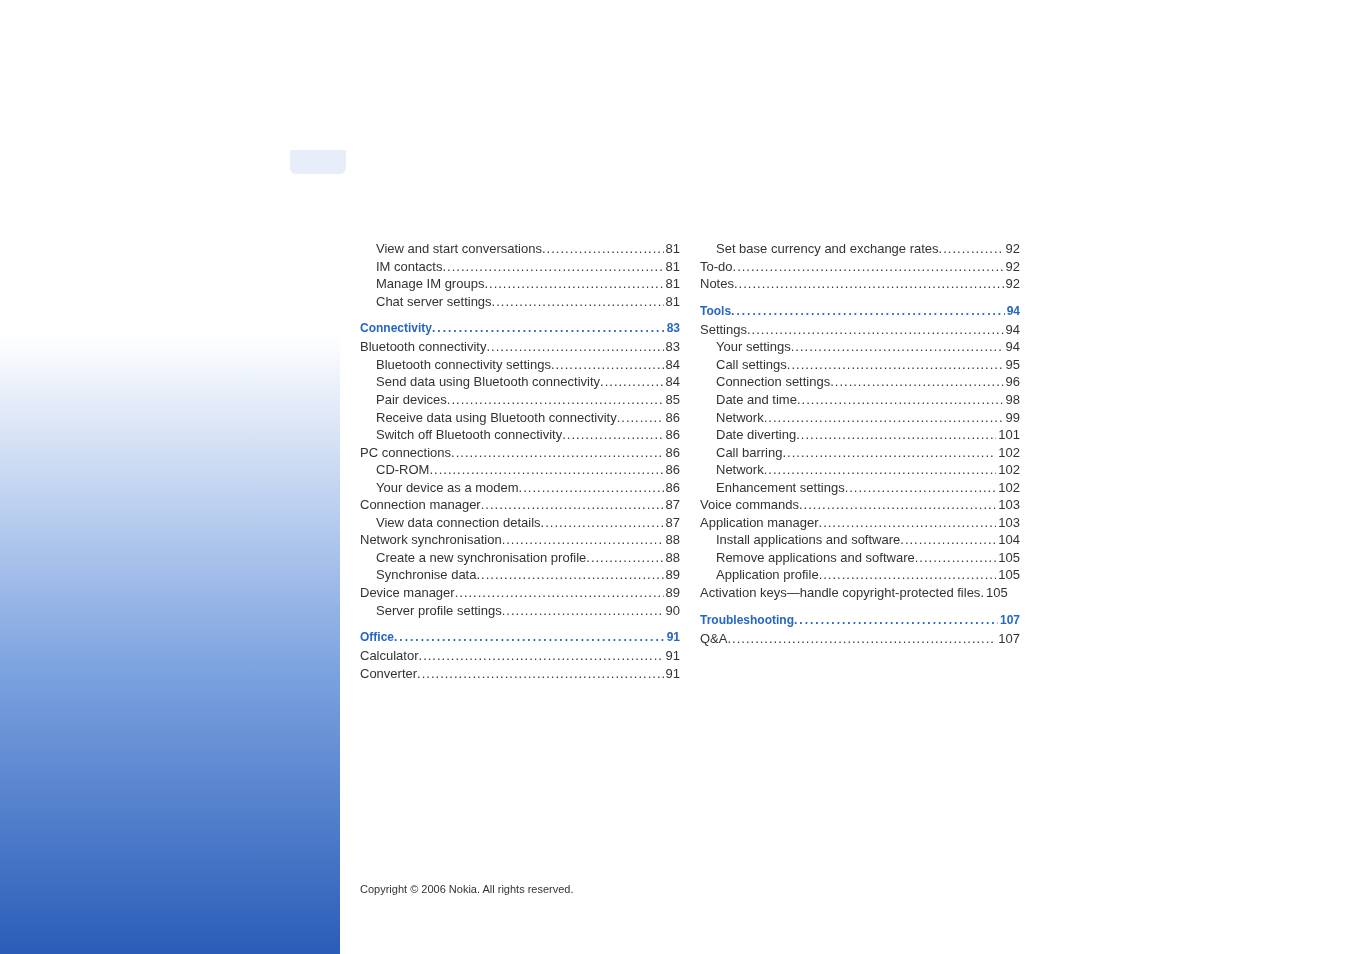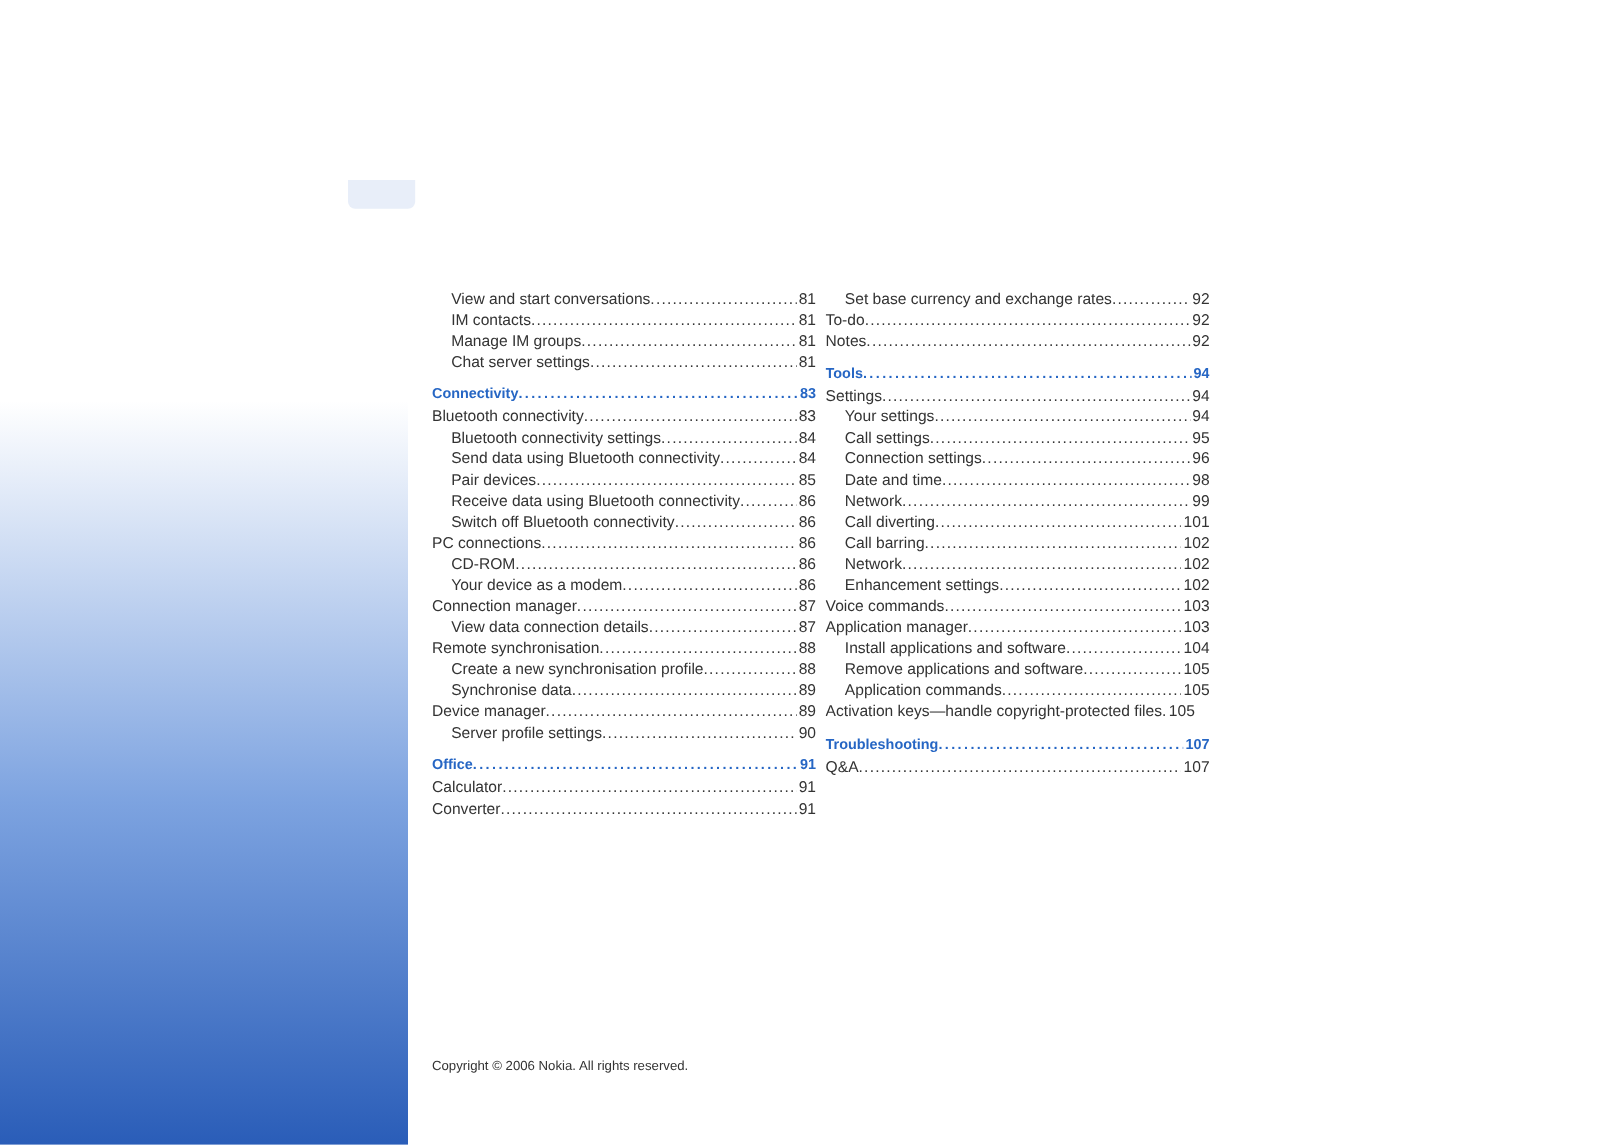--- a/index.html
+++ b/index.html
@@ -33,7 +33,7 @@
     top: 240px;
     width: 660px;
     display: flex;
-    gap: 8px;
+    gap: 20px;
   }
   .col {
     width: 320px;

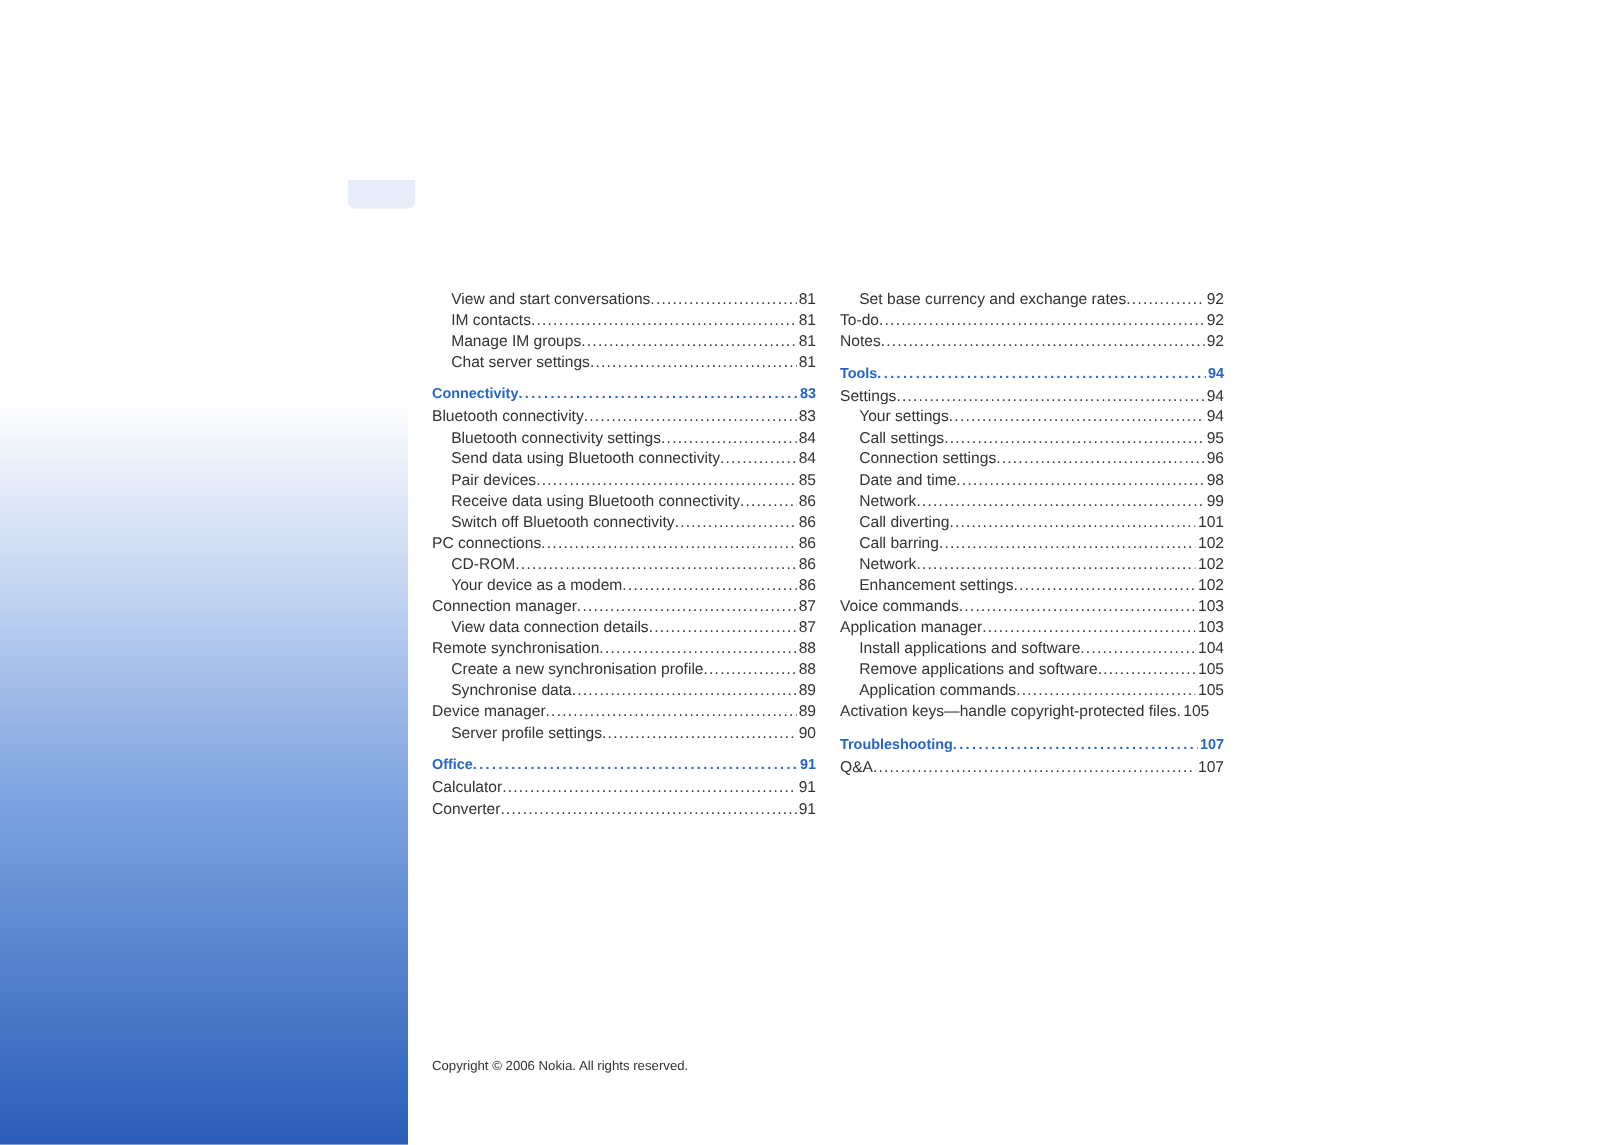--- a/index.html
+++ b/index.html
@@ -263,7 +263,7 @@
         <span class="pg">99</span>
       </div>
       <div class="row ind1">
-        <span class="label">Call diverting</span>
+        <span class="label">Date diverting</span>
         <span class="dots"></span>
         <span class="pg">101</span>
       </div>

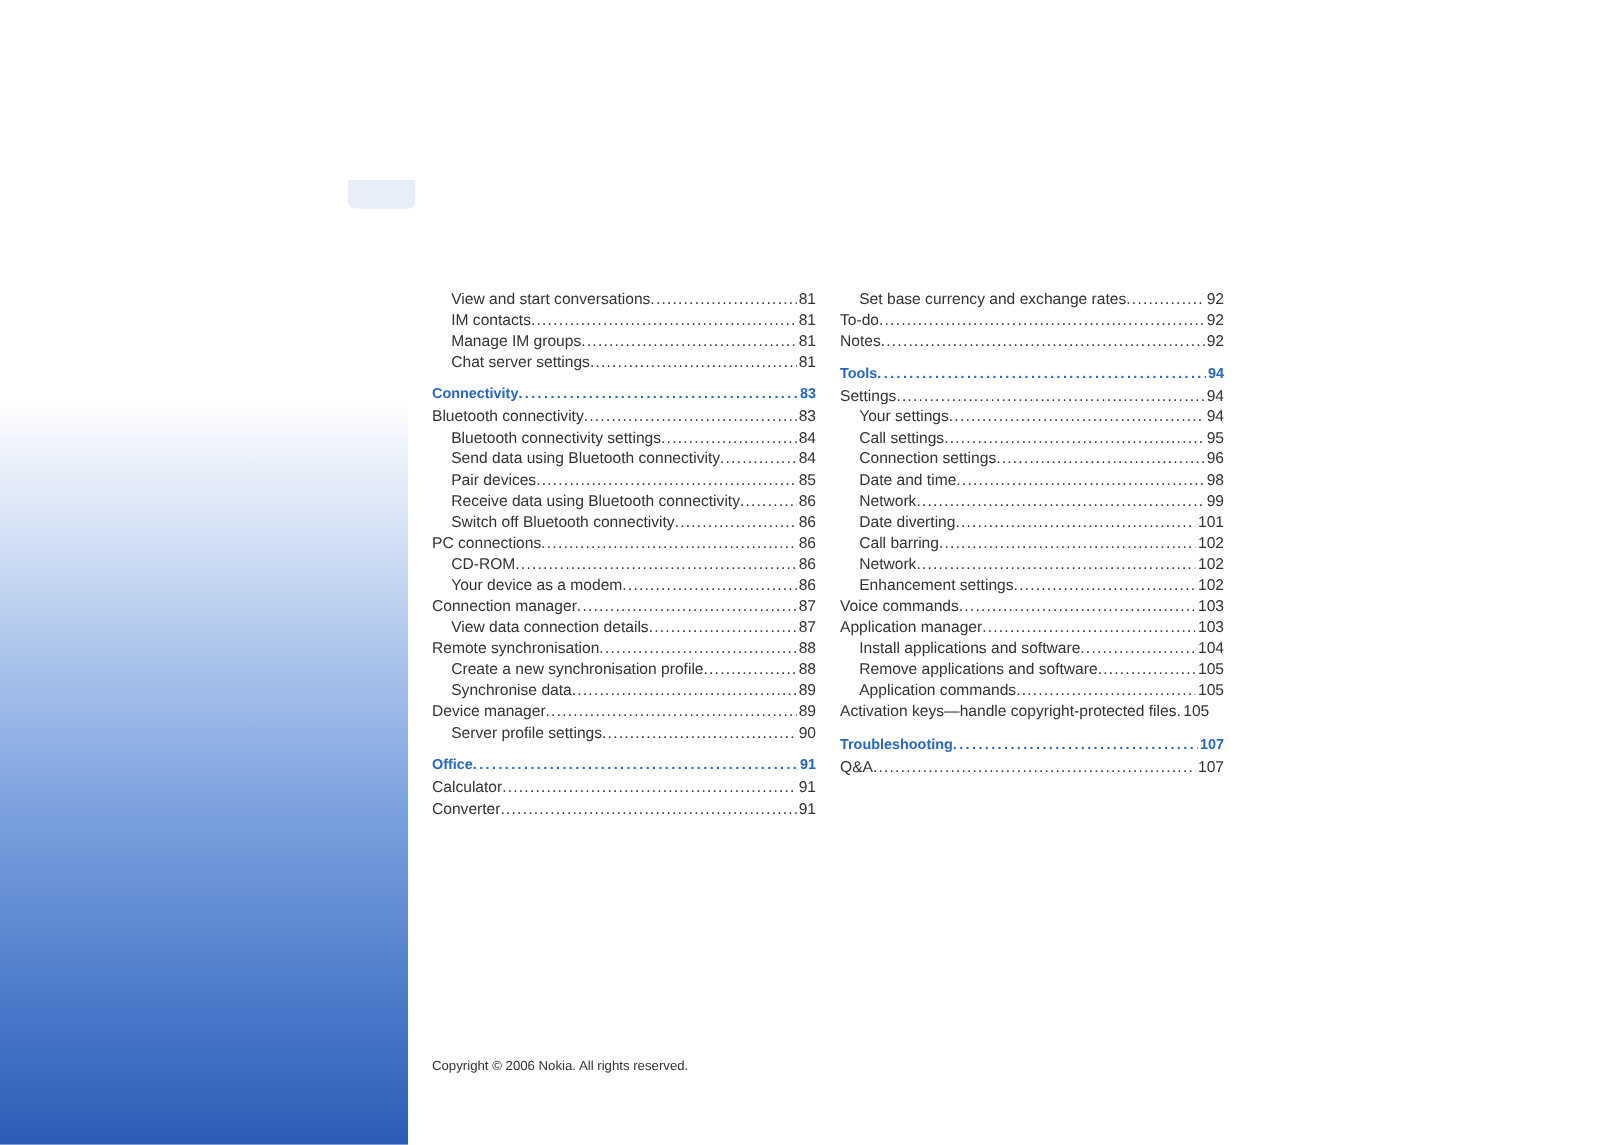--- a/index.html
+++ b/index.html
@@ -171,7 +171,7 @@
         <span class="pg">87</span>
       </div>
       <div class="row ind0">
-        <span class="label">Remote synchronisation</span>
+        <span class="label">Network synchronisation</span>
         <span class="dots"></span>
         <span class="pg">88</span>
       </div>

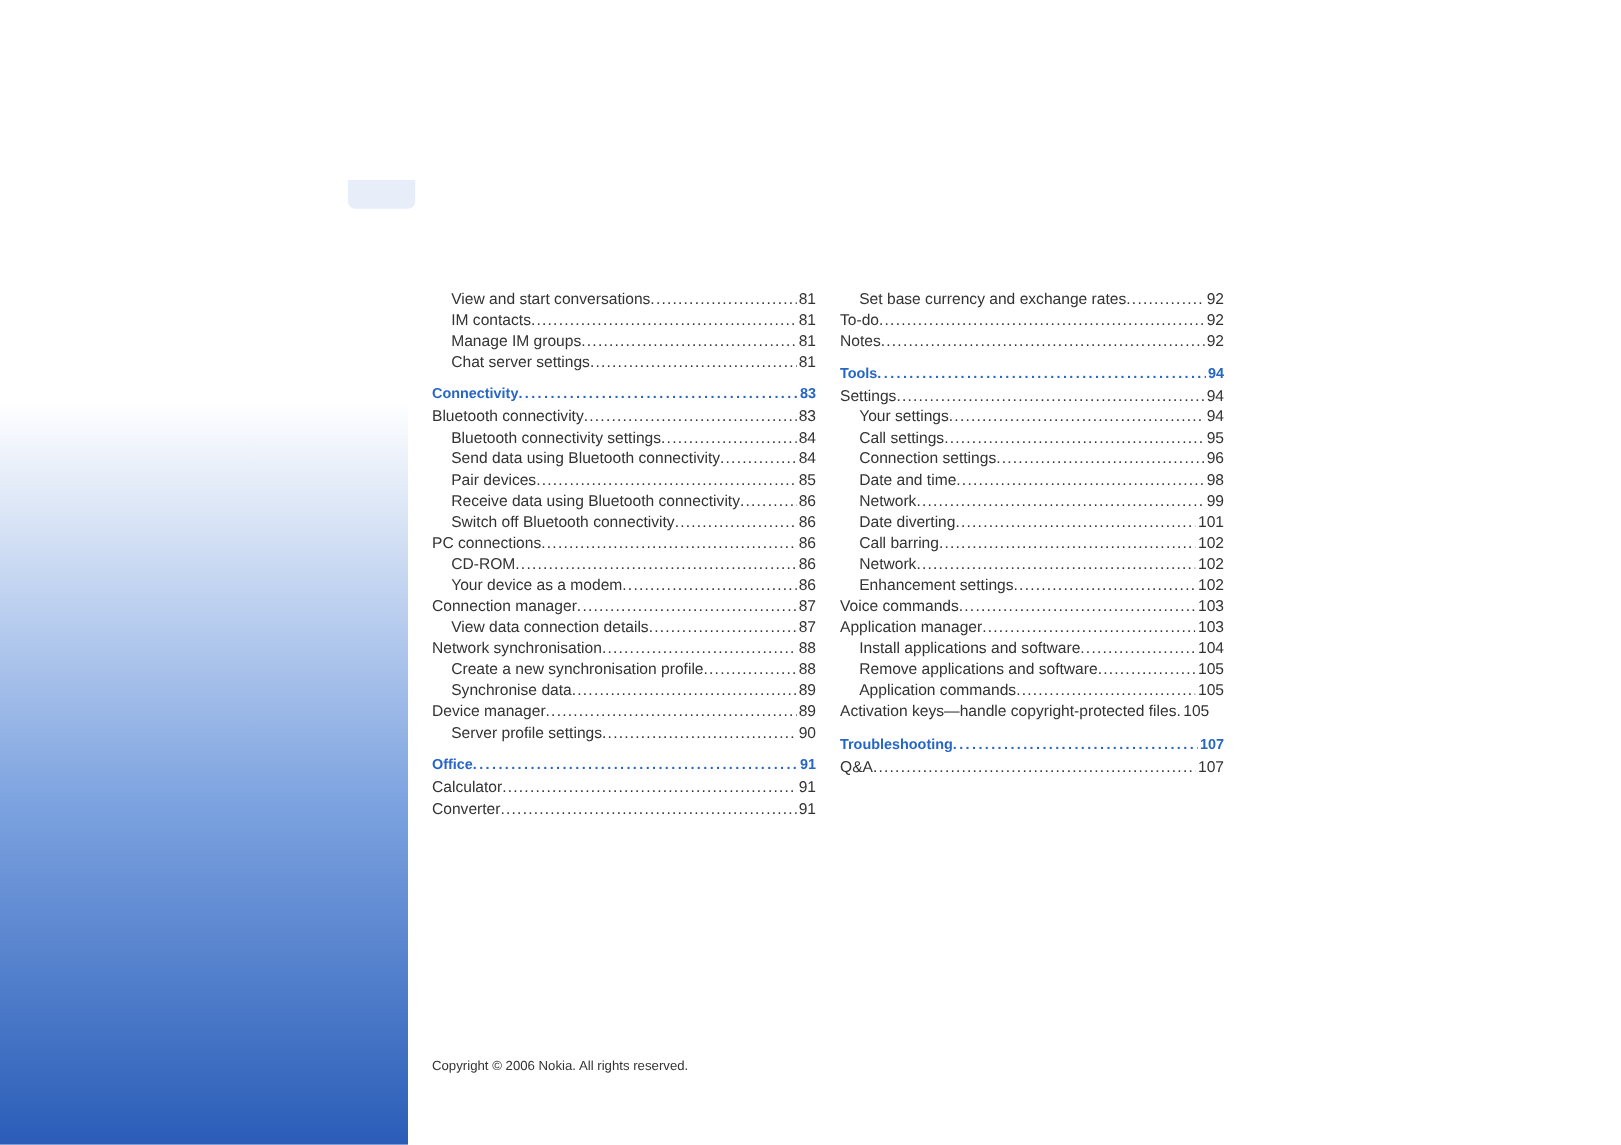--- a/index.html
+++ b/index.html
@@ -303,7 +303,7 @@
         <span class="pg">105</span>
       </div>
       <div class="row ind1">
-        <span class="label">Application commands</span>
+        <span class="label">Application profile</span>
         <span class="dots"></span>
         <span class="pg">105</span>
       </div>

